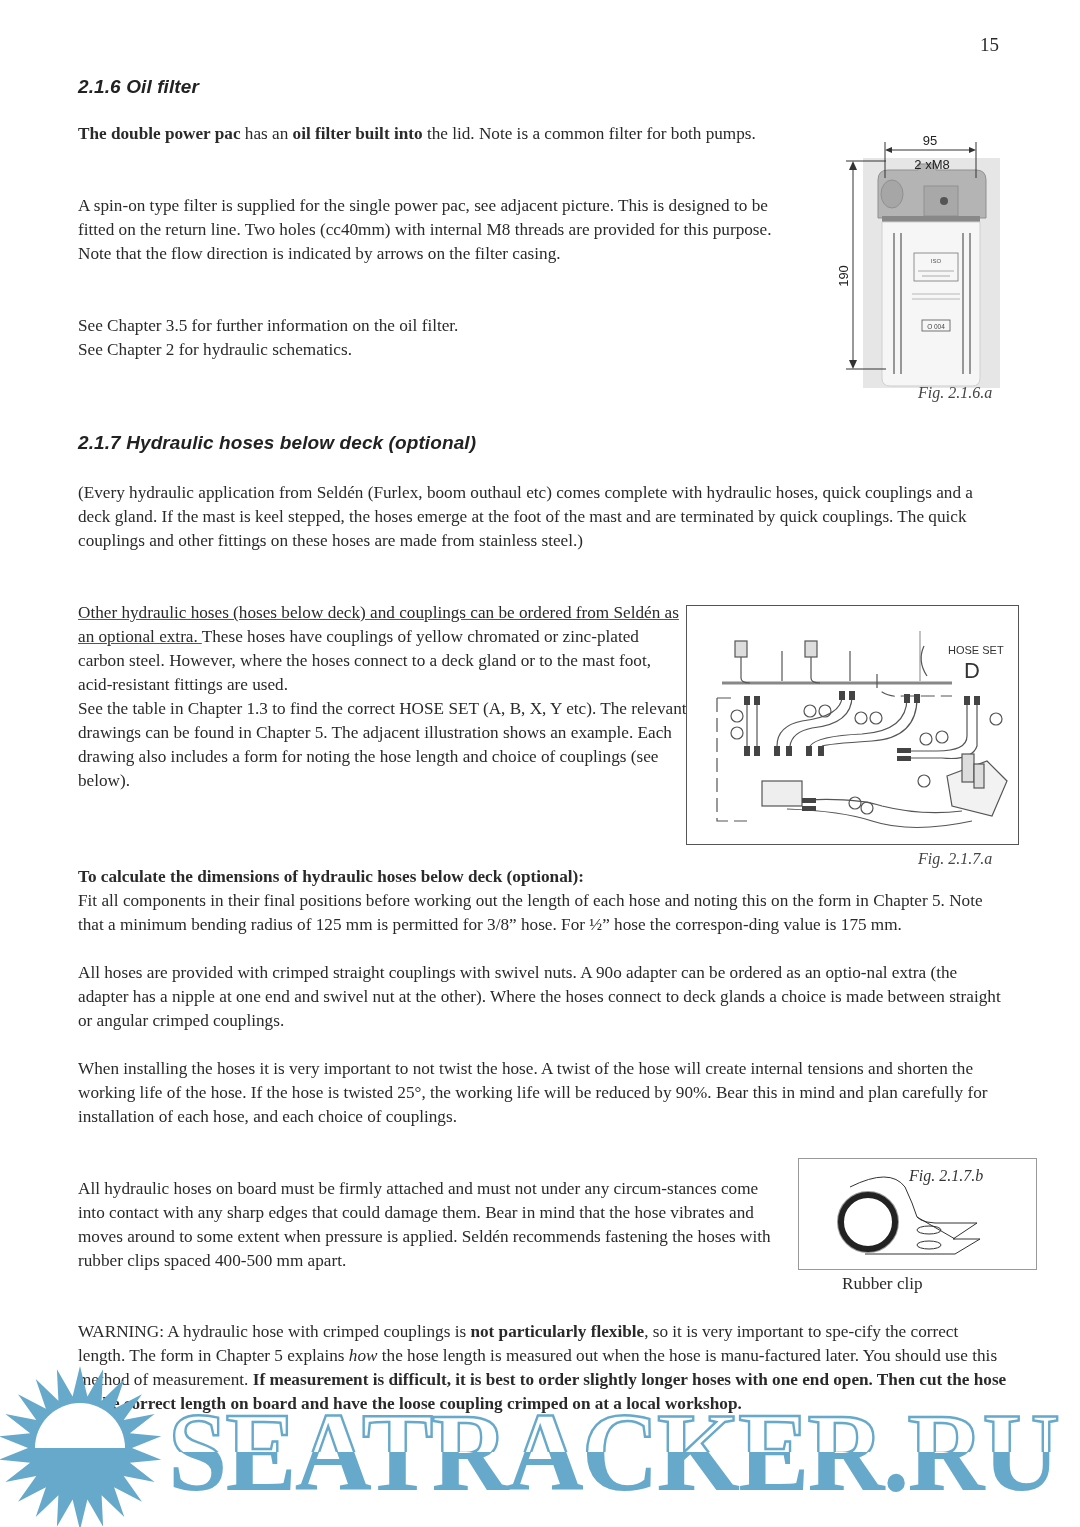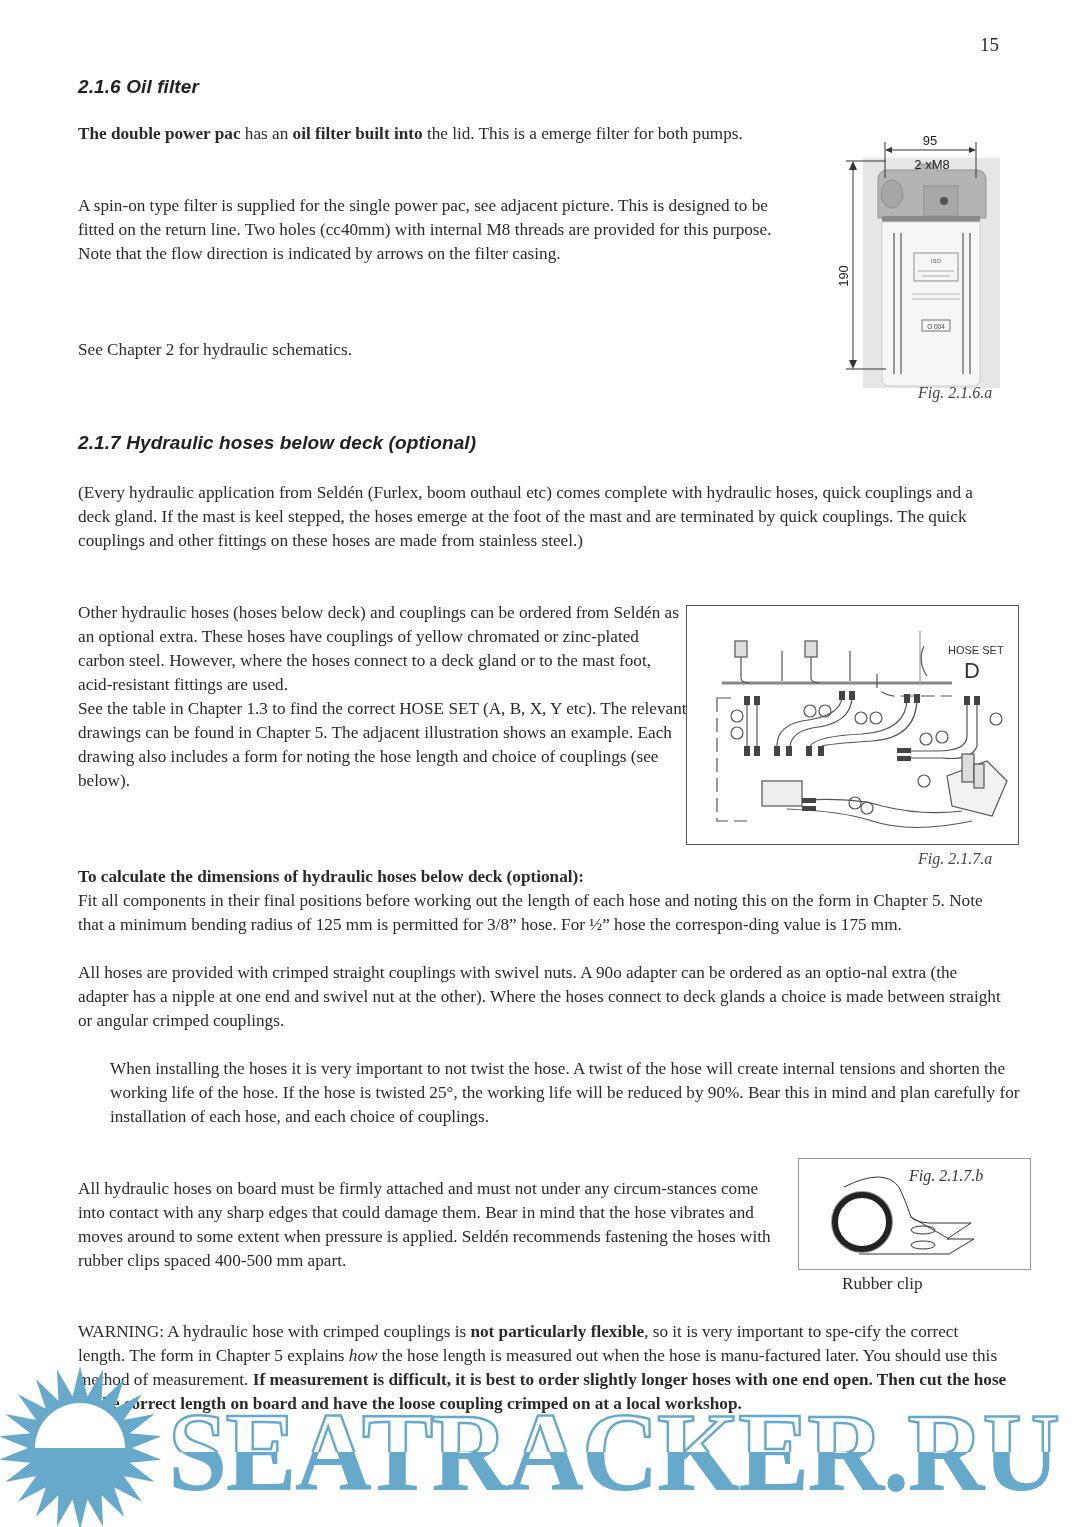--- a/index.html
+++ b/index.html
@@ -23,7 +23,7 @@
 
 <div class="abs h2" style="left:78px; top:76px;"><b>2.1.6 Oil filter</b></div>
 
-<p class="abs para" style="left:78px; top:122px; width:730px;"><b>The double power pac</b><span> has an </span><b>oil filter built into</b><span> the lid. This is a emerge filter for both pumps.</span></p>
+<p class="abs para" style="left:78px; top:122px; width:730px;"><b>The double power pac</b><span> has an </span><b>oil filter built into</b><span> the lid. Note is a common filter for both pumps.</span></p>
 
 <p class="abs para" style="left:78px; top:194px; width:730px;">A spin-on type filter is supplied for the single power pac, see adjacent picture. This is designed to be fitted on the return line. Two holes (cc40mm) with internal M8 threads are provided for this purpose. Note that the flow direction is indicated by arrows on the filter casing.</p>
 

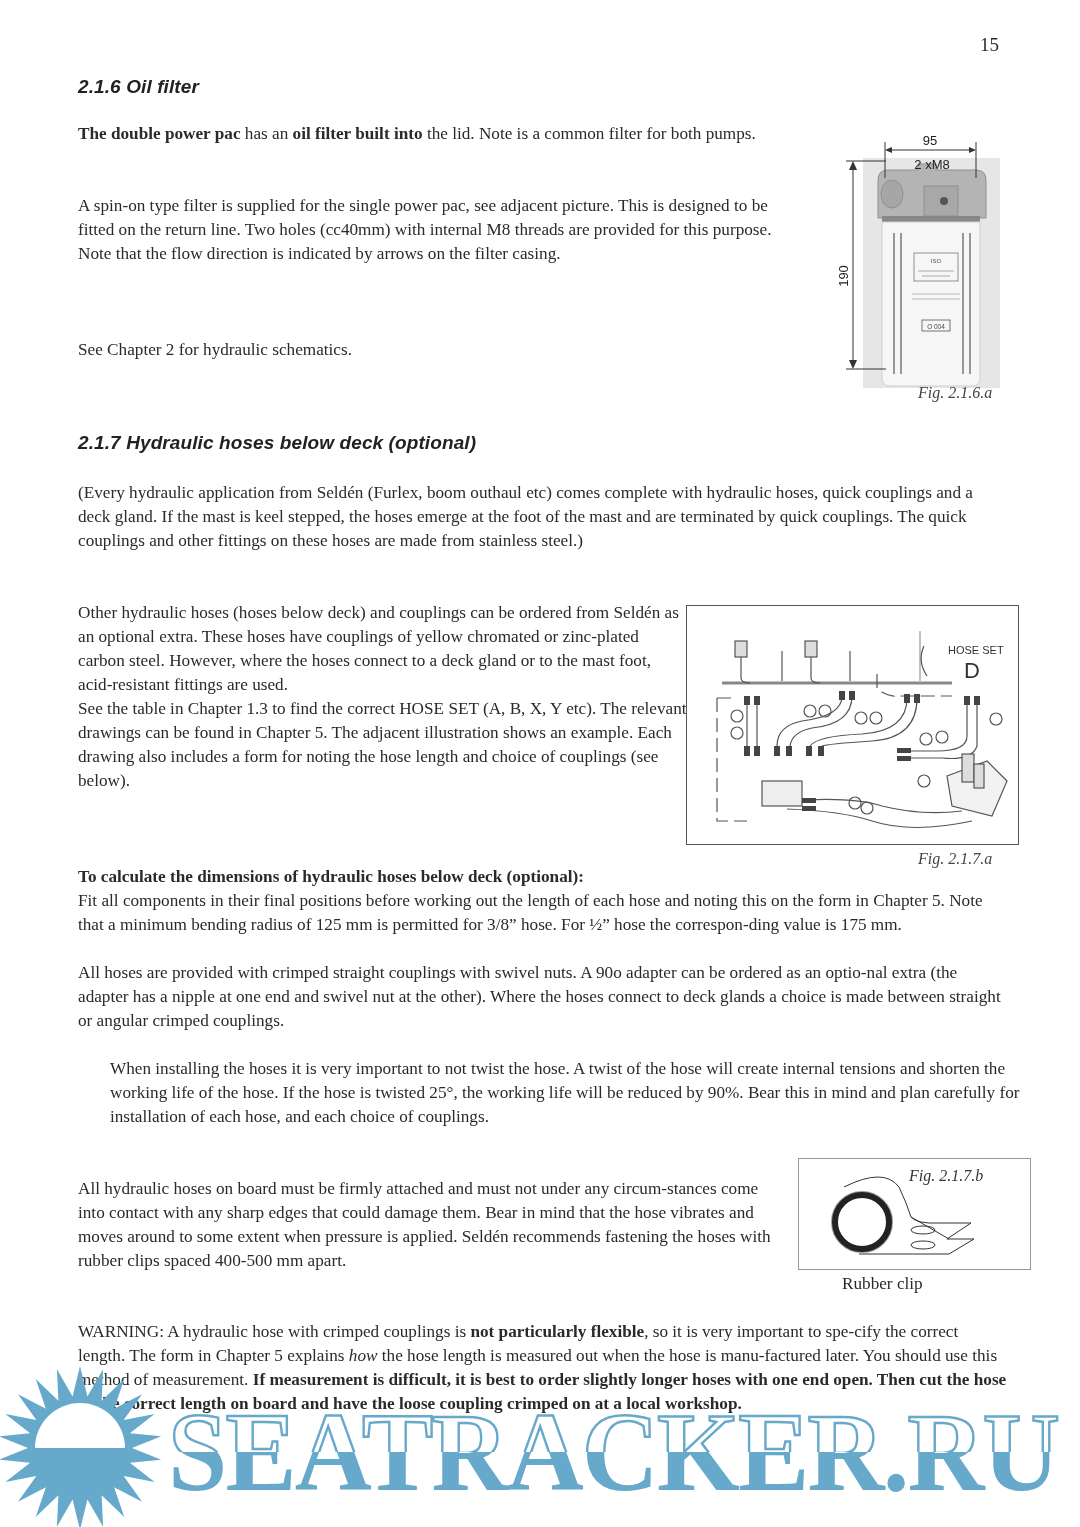--- a/index.html
+++ b/index.html
@@ -27,7 +27,7 @@
 
 <p class="abs para" style="left:78px; top:194px; width:730px;">A spin-on type filter is supplied for the single power pac, see adjacent picture. This is designed to be fitted on the return line. Two holes (cc40mm) with internal M8 threads are provided for this purpose. Note that the flow direction is indicated by arrows on the filter casing.</p>
 
-<p class="abs para" style="left:78px; top:314px; width:730px;"><br><span>See Chapter 2 for hydraulic schematics.</span></p>
+<p class="abs para" style="left:78px; top:314px; width:730px;"><span>See Chapter 3.5 for further information on the oil filter.</span><br><span>See Chapter 2 for hydraulic schematics.</span></p>
 
 <div class="abs" style="left:826px; top:128px; width:180px; height:265px;">
   <svg width="180" height="265" viewBox="0 0 180 265">

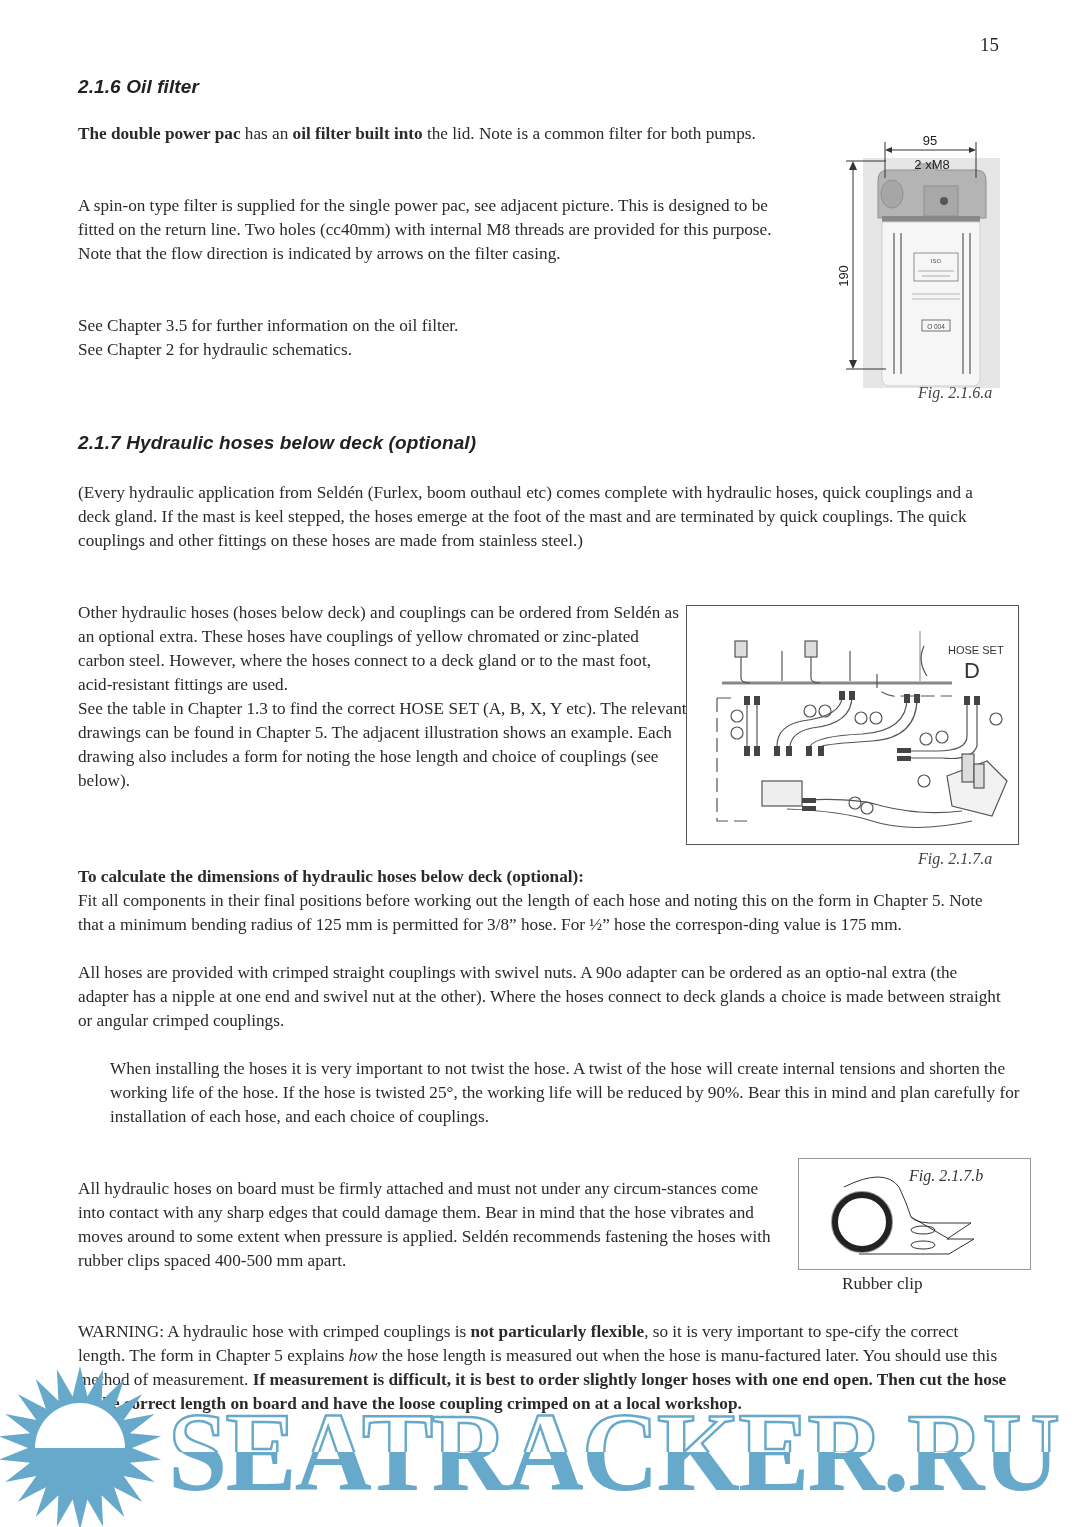--- a/index.html
+++ b/index.html
@@ -10,7 +10,7 @@
   .h2 b { font-weight: bold; }
   .para { font-size: 17.2px; line-height: 24px; margin: 0; }
   .para b { font-weight: bold; }
-  .underl { text-decoration-color: #555; }
+  .underl { text-decoration: underline; text-decoration-color: #555; }
   .caption { font-style: italic; font-size: 16px; color: #444; }
   .fig-box { border: 1px solid #555; background: #fff; }
   .fig-box2 { border: 1px solid #999; background: #fff; }

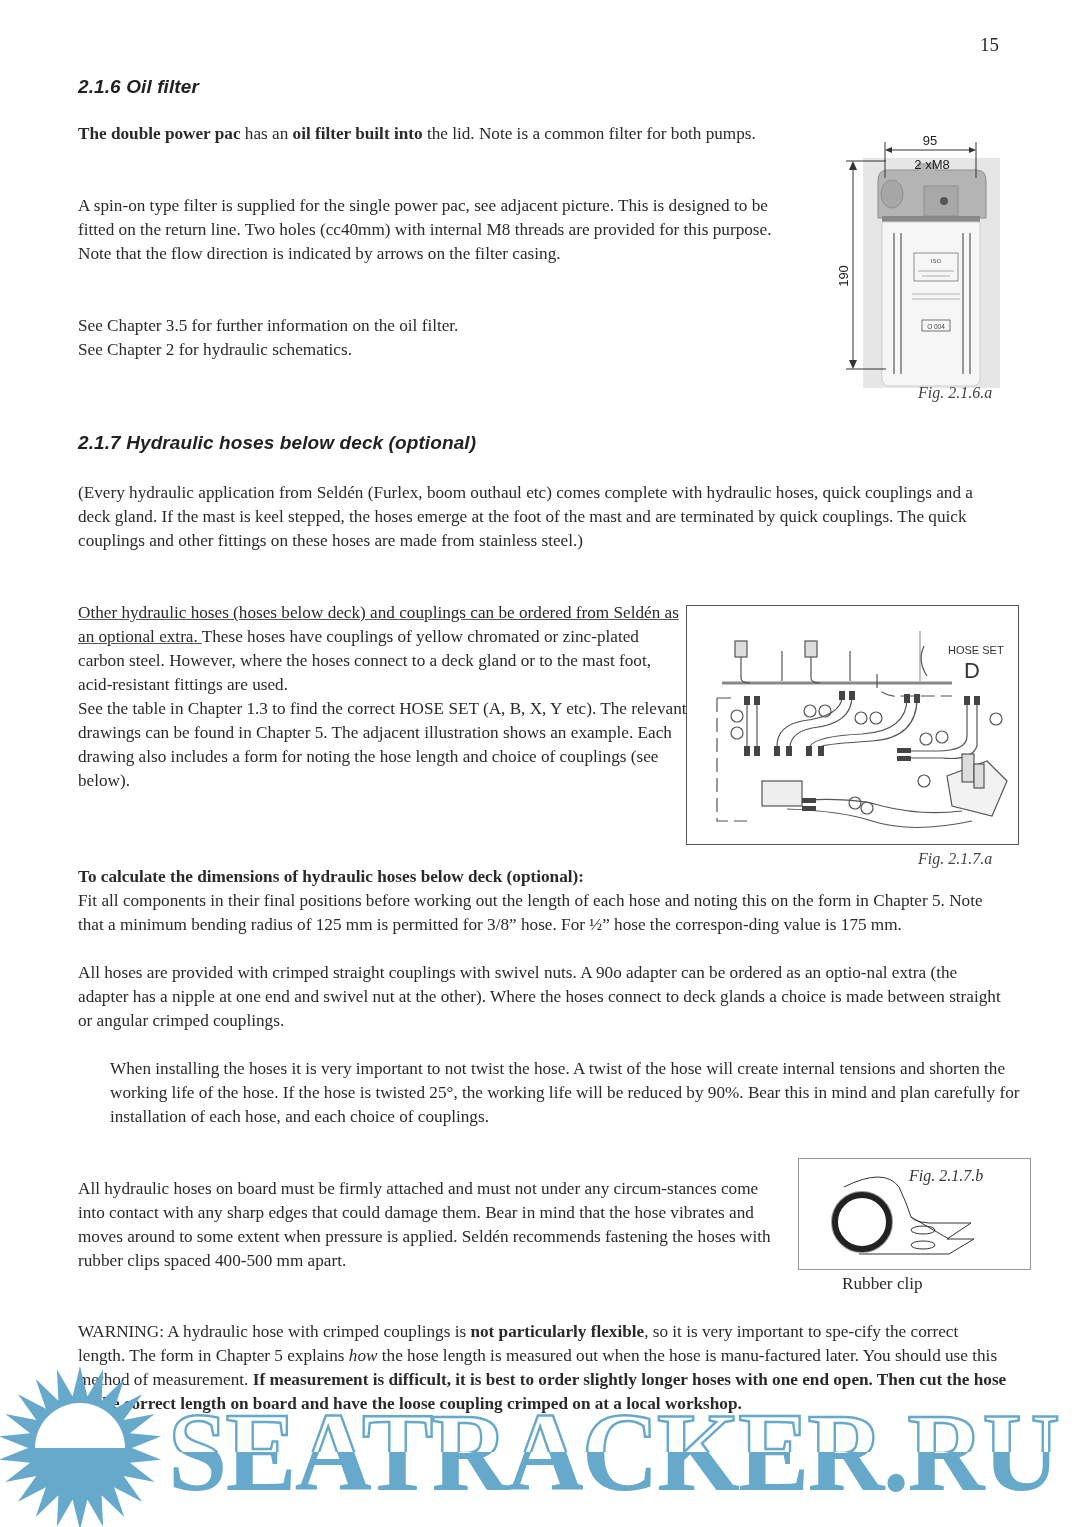--- a/index.html
+++ b/index.html
@@ -159,7 +159,7 @@
 
 <p class="abs para" style="left:78px; top:961px; width:930px;">All hoses are provided with crimped straight couplings with swivel nuts. A 90o adapter can be ordered as an optio-nal extra (the adapter has a nipple at one end and swivel nut at the other). Where the hoses connect to deck glands a choice is made between straight or angular crimped couplings.</p>
 
-<p class="abs para" style="left:78px; top:1057px; width:930px;margin-left:32px;">When installing the hoses it is very important to not twist the hose. A twist of the hose will create internal tensions and shorten the working life of the hose. If the hose is twisted 25°, the working life will be reduced by 90%. Bear this in mind and plan carefully for installation of each hose, and each choice of couplings.</p>
+<p class="abs para" style="left:78px; top:1057px; width:930px;">When installing the hoses it is very important to not twist the hose. A twist of the hose will create internal tensions and shorten the working life of the hose. If the hose is twisted 25°, the working life will be reduced by 90%. Bear this in mind and plan carefully for installation of each hose, and each choice of couplings.</p>
 
 <p class="abs para" style="left:78px; top:1177px; width:700px;">All hydraulic hoses on board must be firmly attached and must not under any circum-stances come into contact with any sharp edges that could damage them. Bear in mind that the hose vibrates and moves around to some extent when pressure is applied. Seldén recommends fastening the hoses with rubber clips spaced 400-500 mm apart.</p>
 

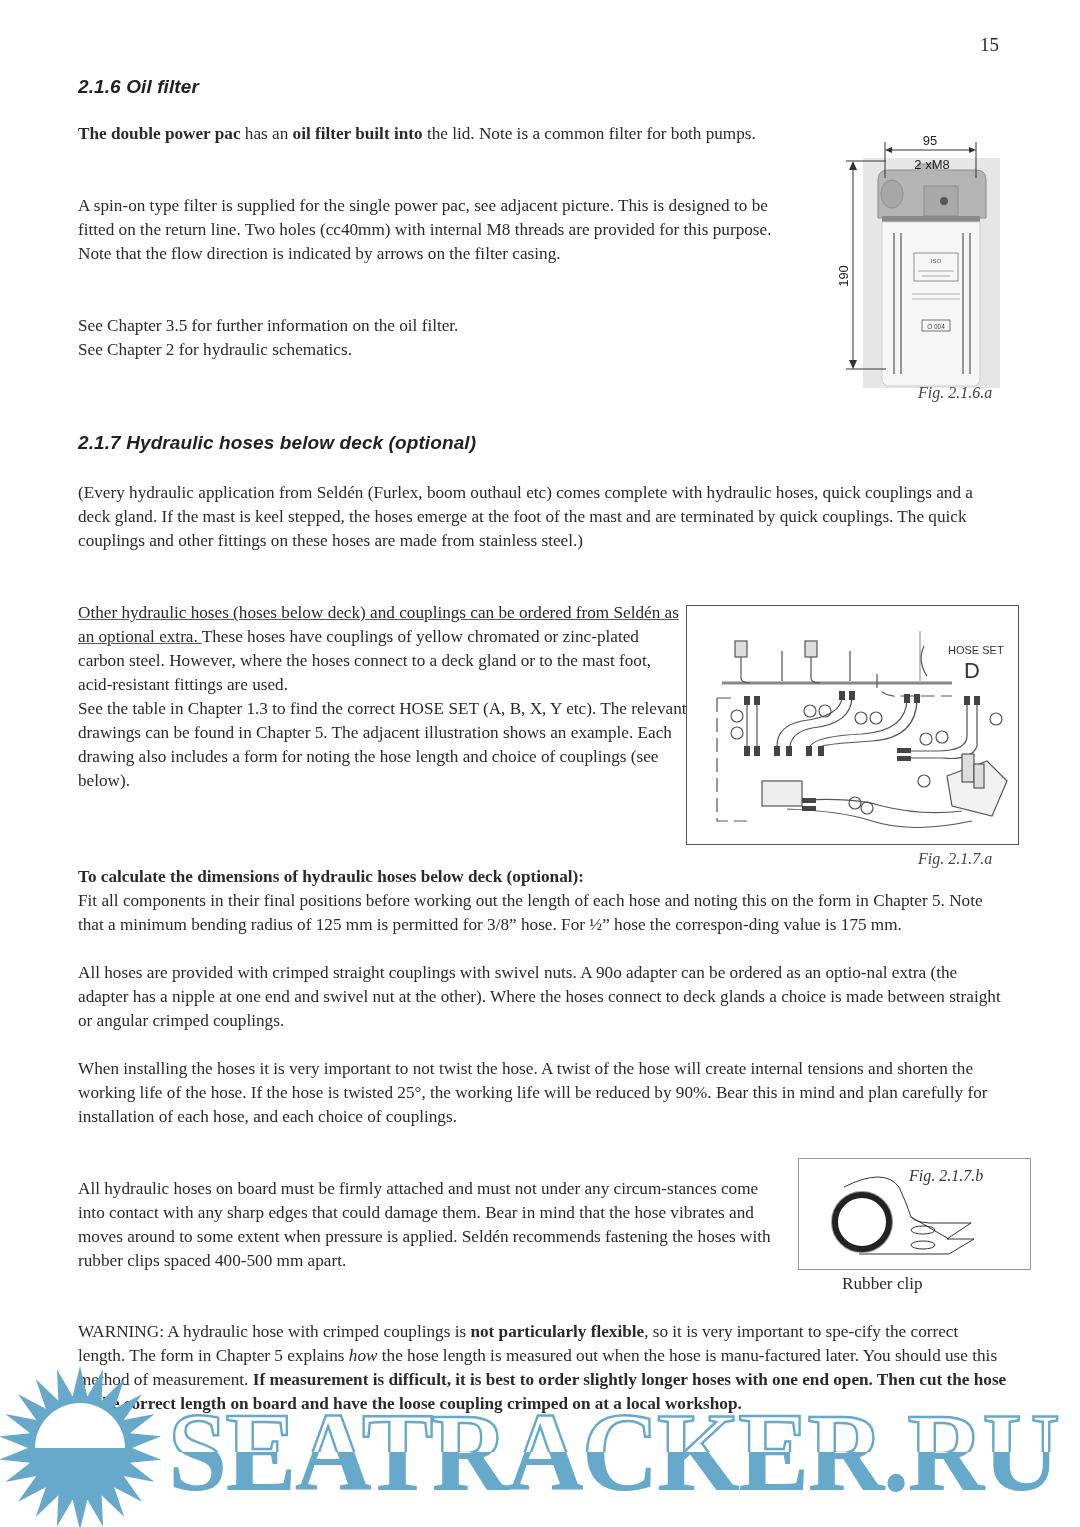--- a/index.html
+++ b/index.html
@@ -163,7 +163,7 @@
 
 <p class="abs para" style="left:78px; top:1177px; width:700px;">All hydraulic hoses on board must be firmly attached and must not under any circum-stances come into contact with any sharp edges that could damage them. Bear in mind that the hose vibrates and moves around to some extent when pressure is applied. Seldén recommends fastening the hoses with rubber clips spaced 400-500 mm apart.</p>
 
-<div class="abs fig-box2" style="left:798px; top:1158px; width:231px; height:110px;">
+<div class="abs fig-box2" style="left:798px; top:1158px; width:231px; height:110px;padding-left:6px;">
   <div class="abs caption" style="left:110px; top:8px; color:#333;">Fig. 2.1.7.b</div>
   <svg width="231" height="110" viewBox="0 0 231 110">
     <path d="M45 28 Q85 8 100 28 Q108 45 112 58 Q118 65 140 64 L172 64 L148 80 L175 80 L150 95 L60 95" fill="none" stroke="#333" stroke-width="1"></path>

